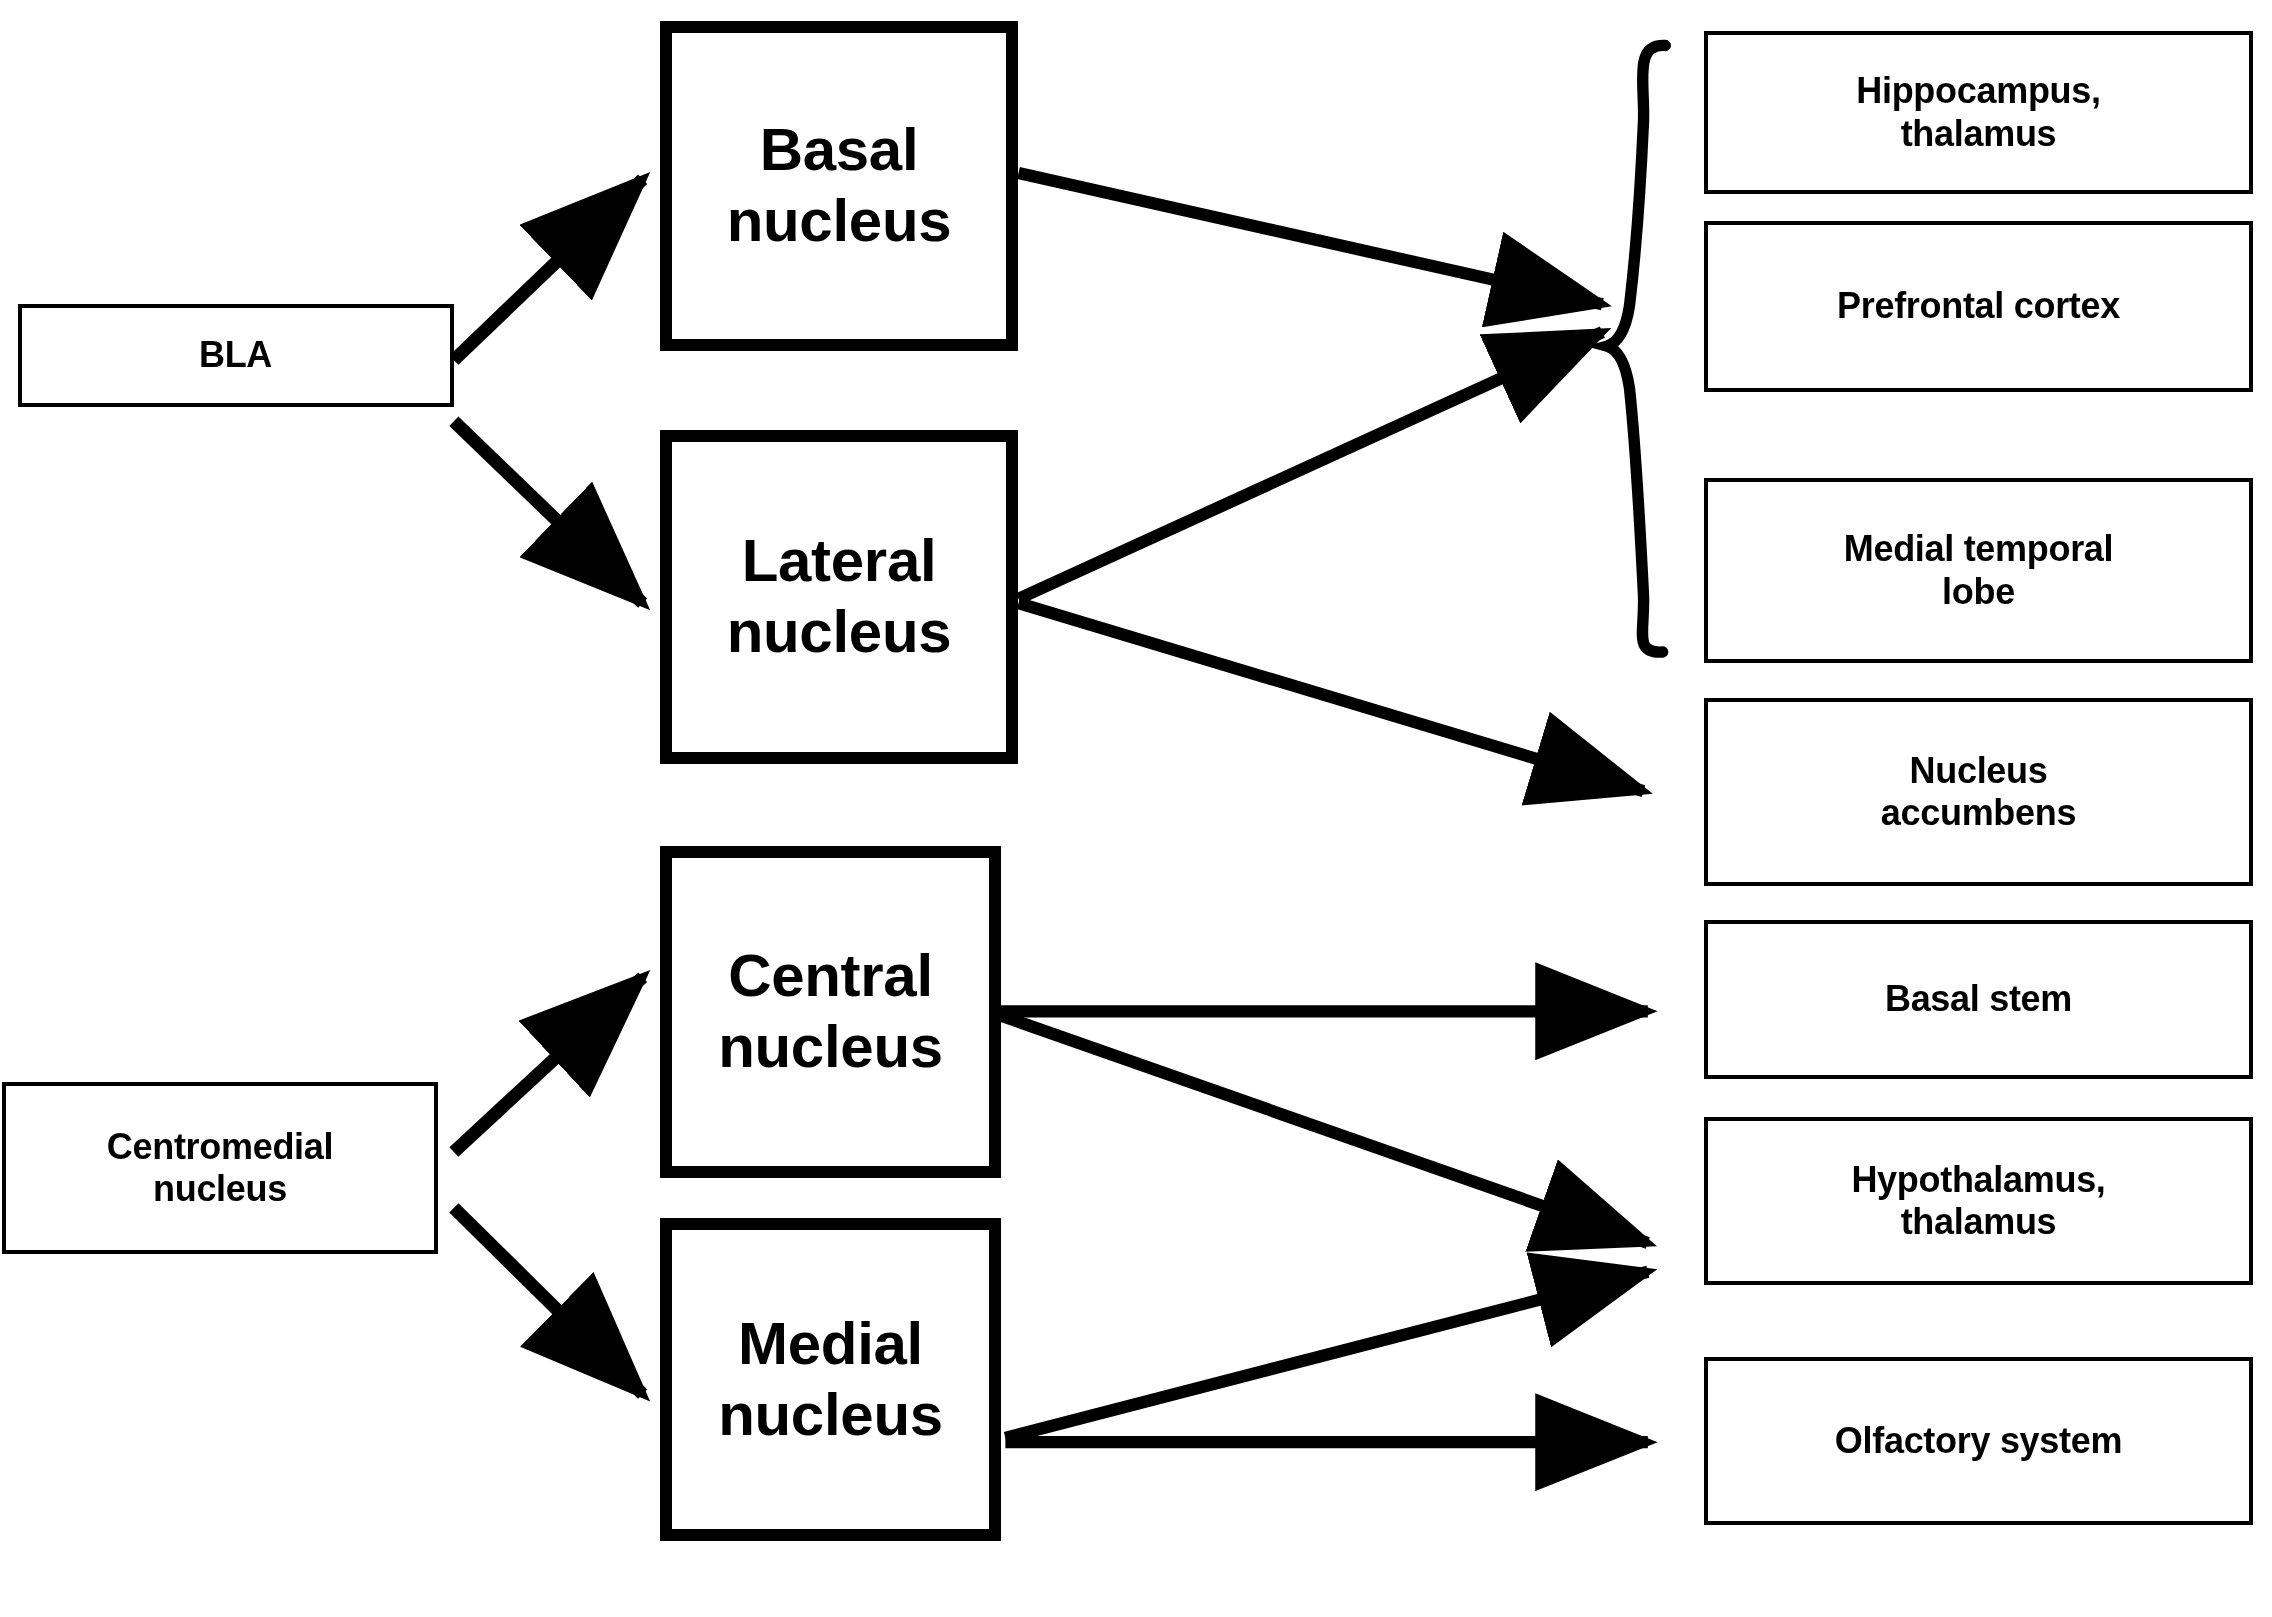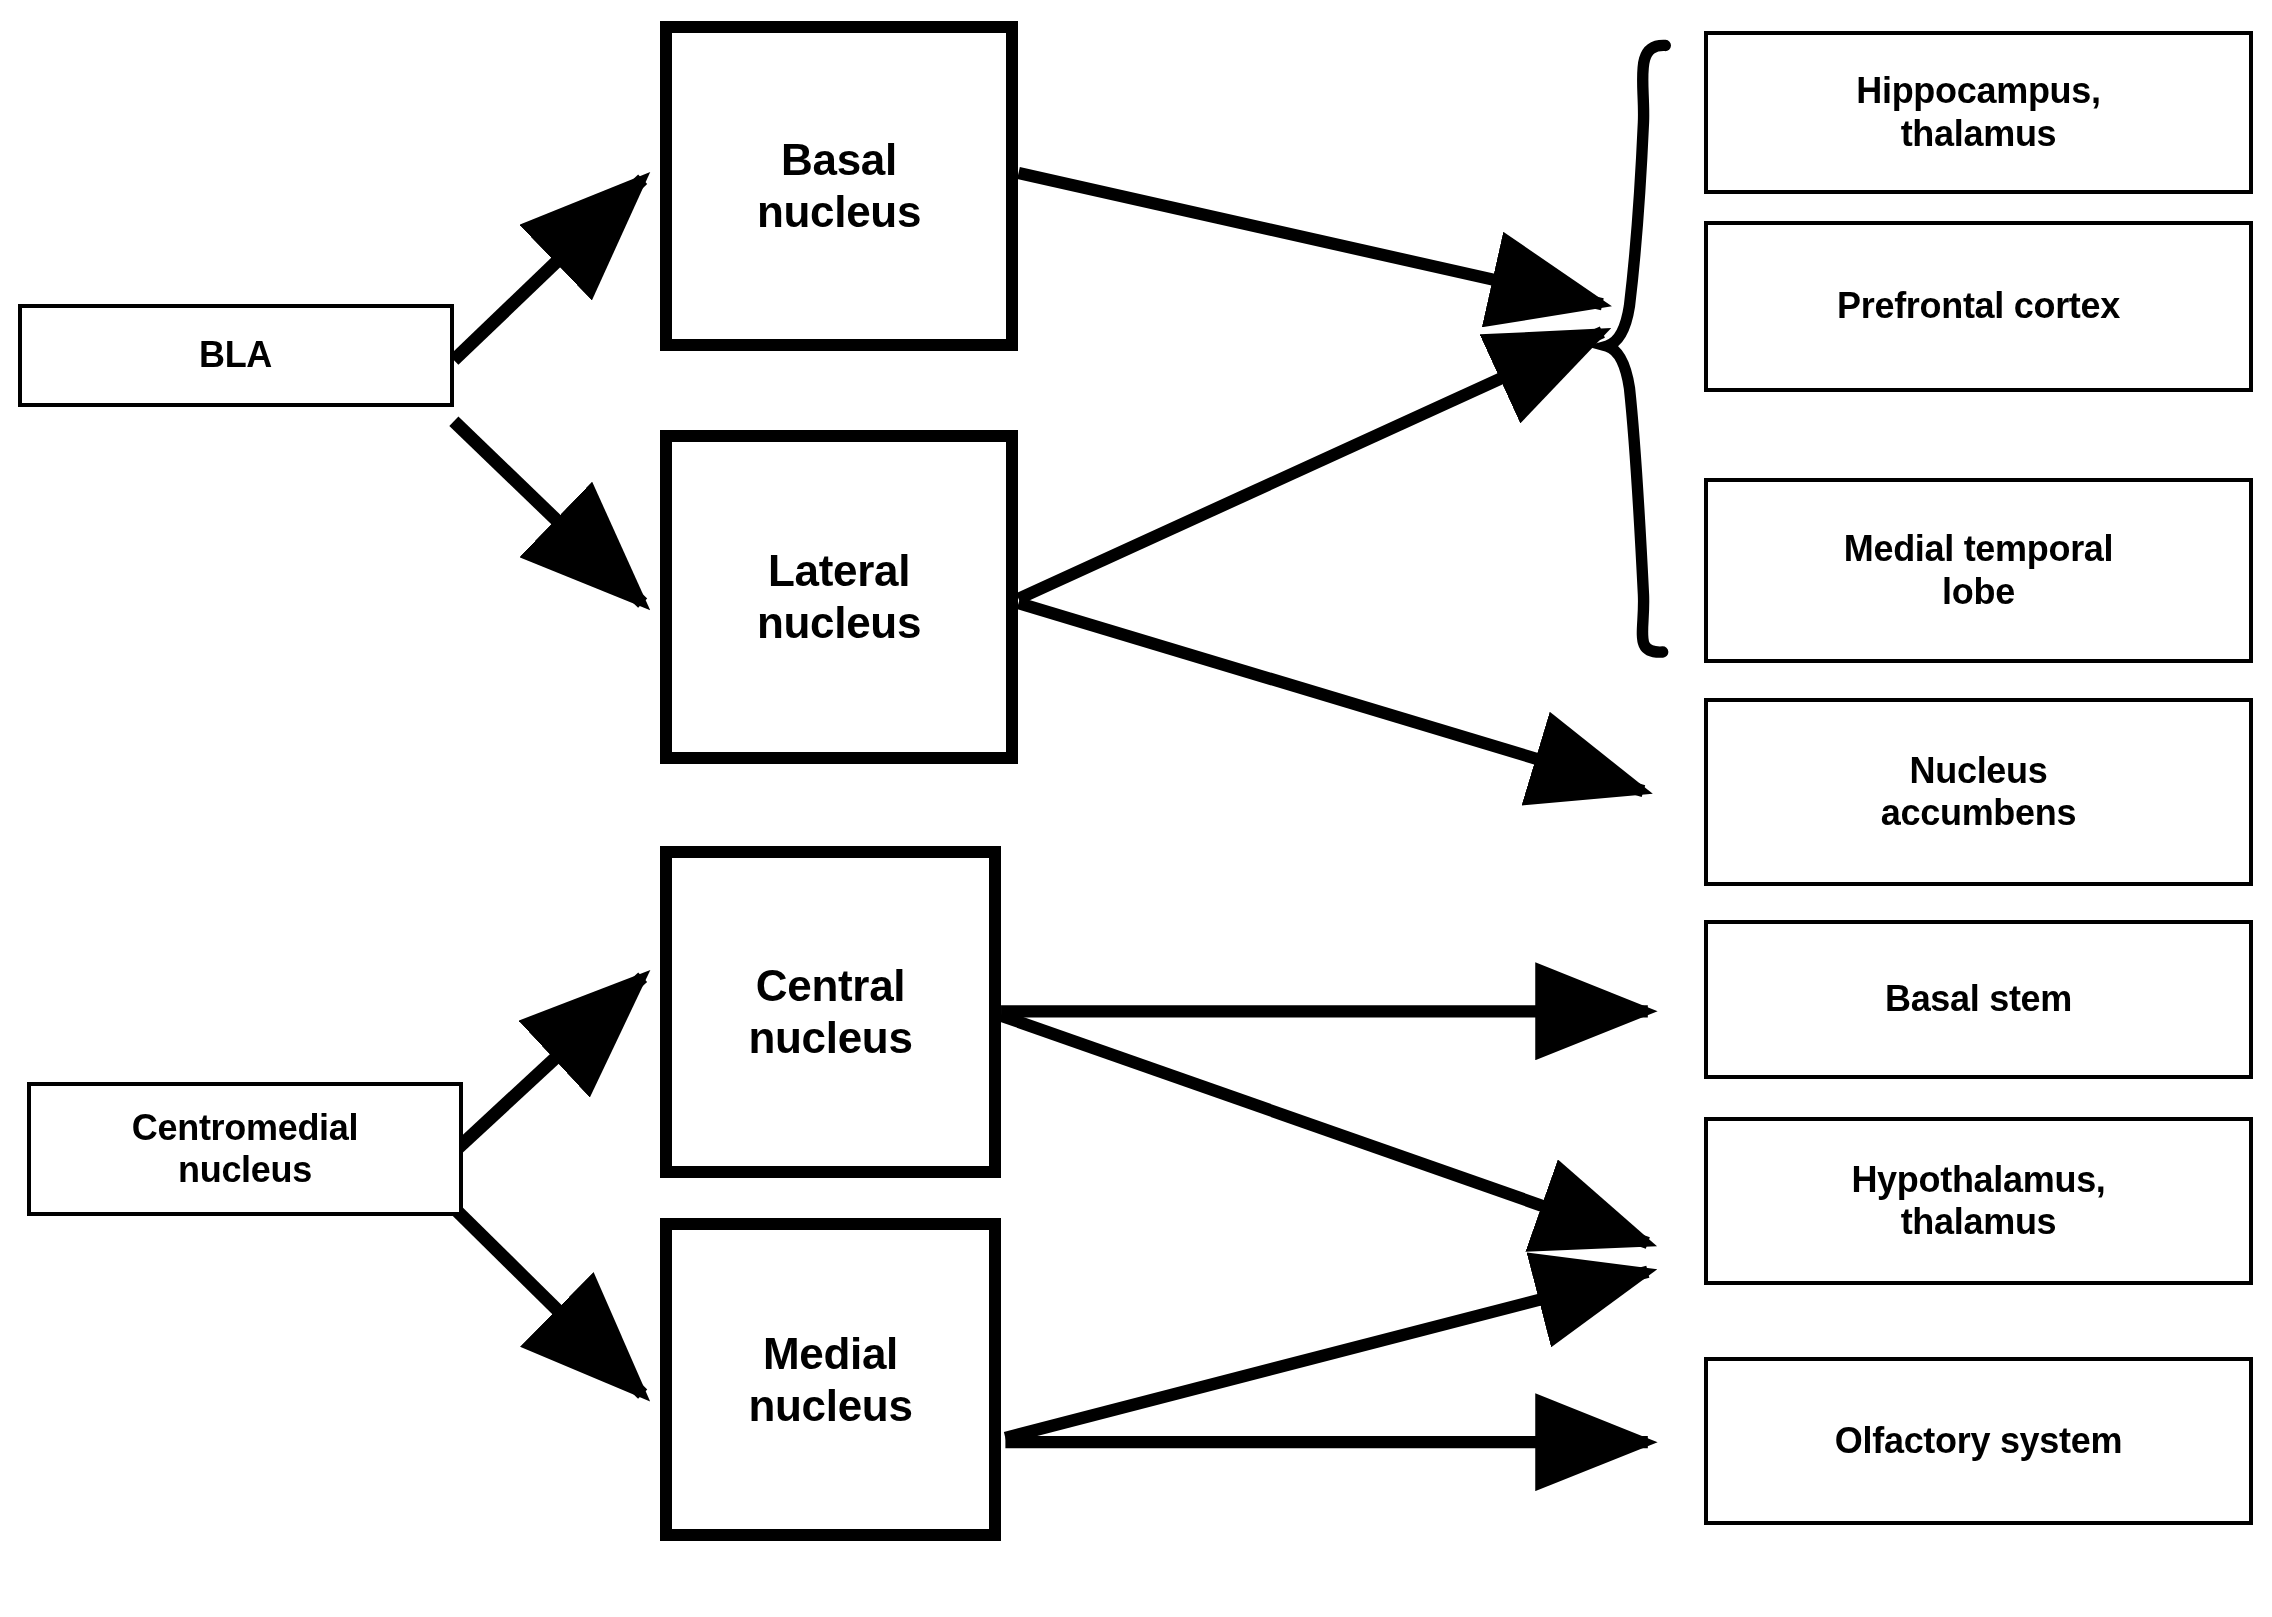--- a/index.html
+++ b/index.html
@@ -41,7 +41,7 @@
   
   .node.thick {
     border: 12.2px solid #000000;
-    font-size: 44px;
+    font-size: 60px;
   }
   svg.edges {
     position: absolute;

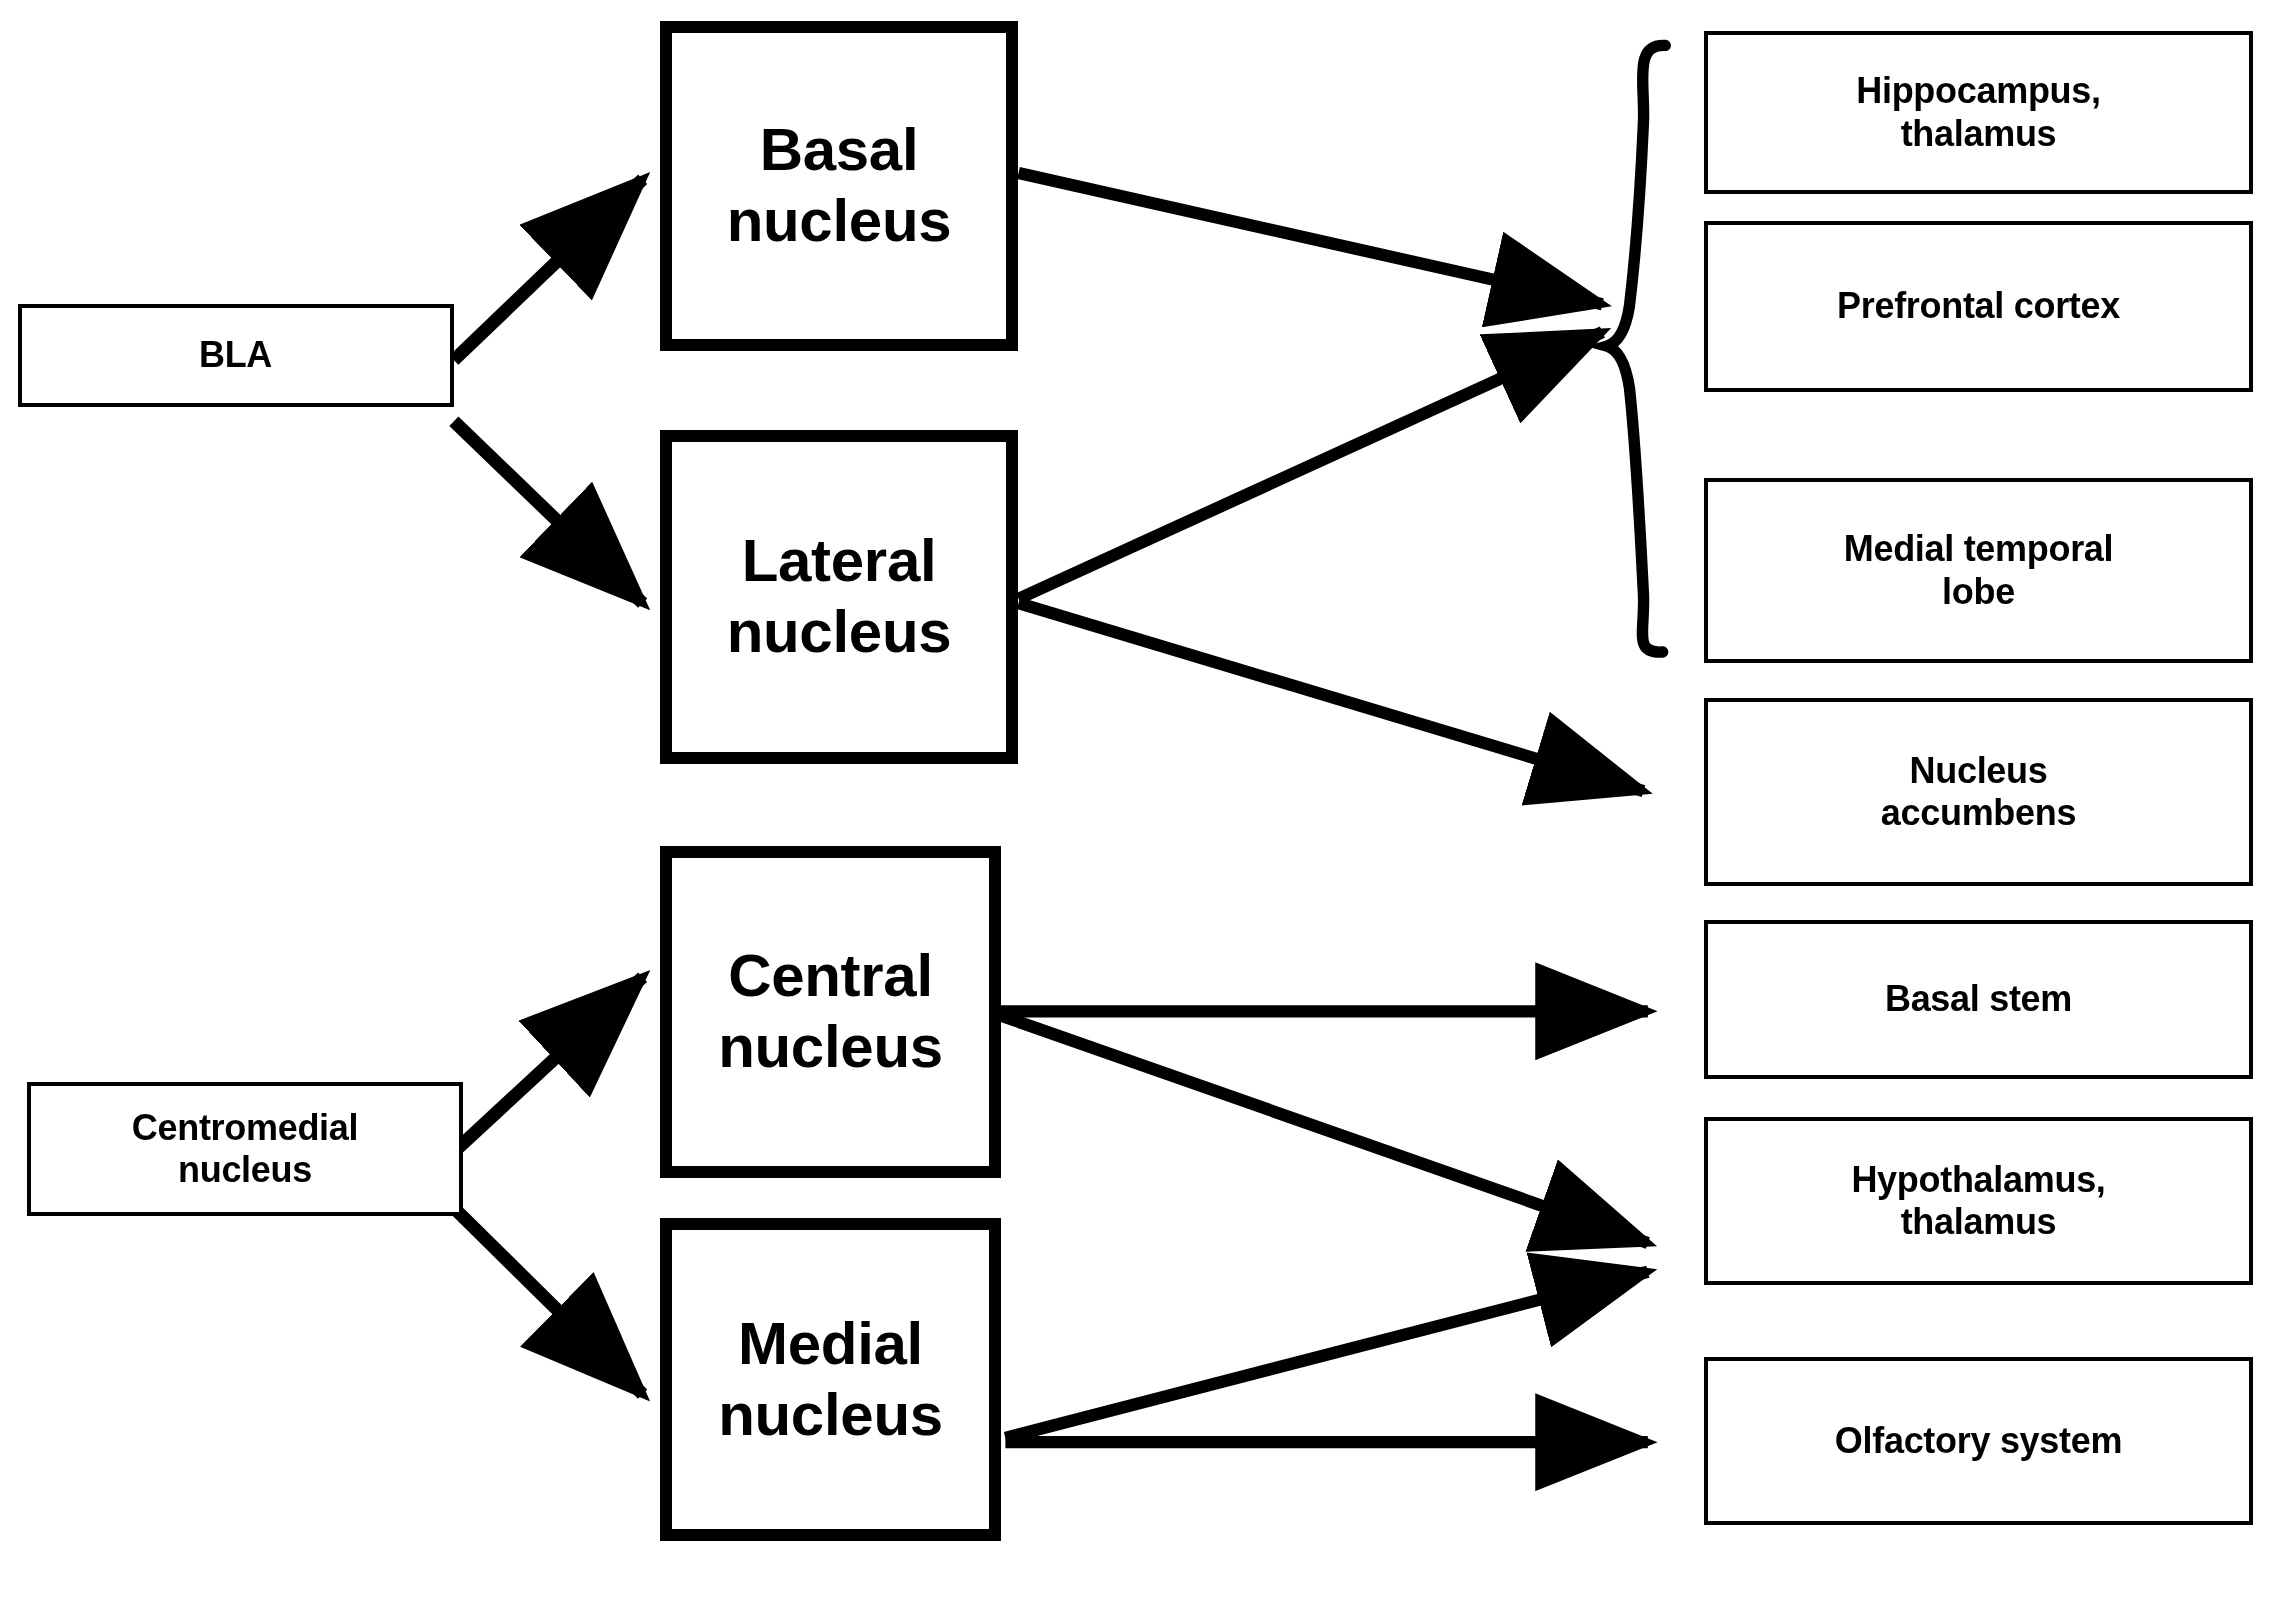--- a/index.html
+++ b/index.html
@@ -99,7 +99,7 @@
     <span class="label">BLA</span>
   </div>
 
-  <div class="node thin" style="left:27px; top:1082px; width:436px; height:134px;justify-content:center;">
+  <div class="node thin" style="left:2px; top:1082px; width:436px; height:172px;justify-content:center;">
     <span class="label">Centromedial
 nucleus</span>
   </div>

